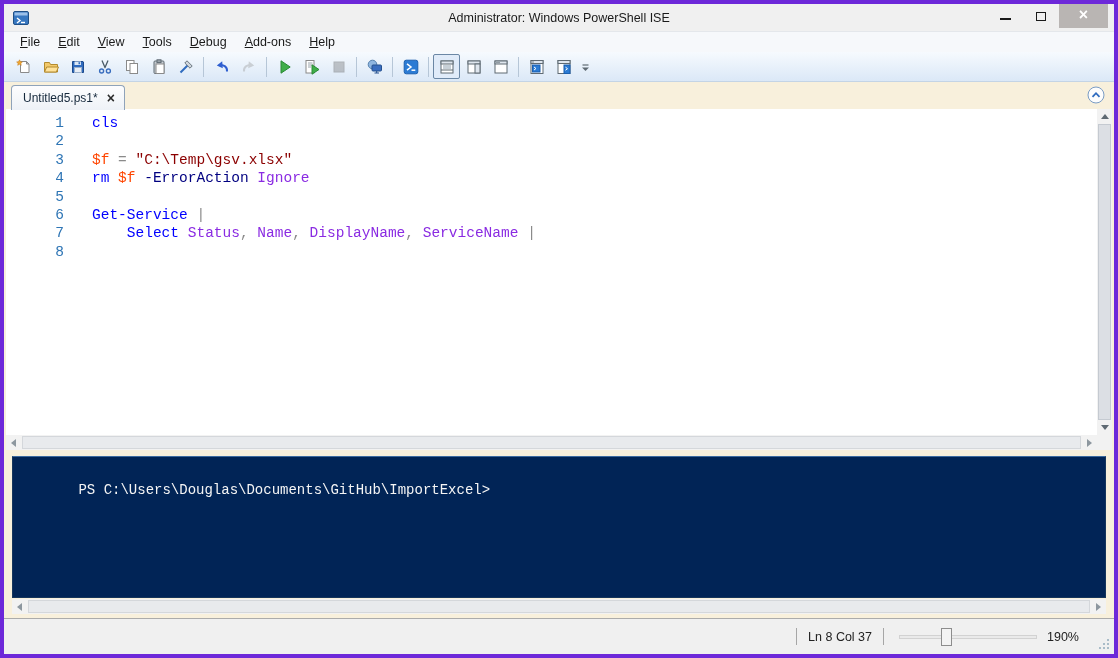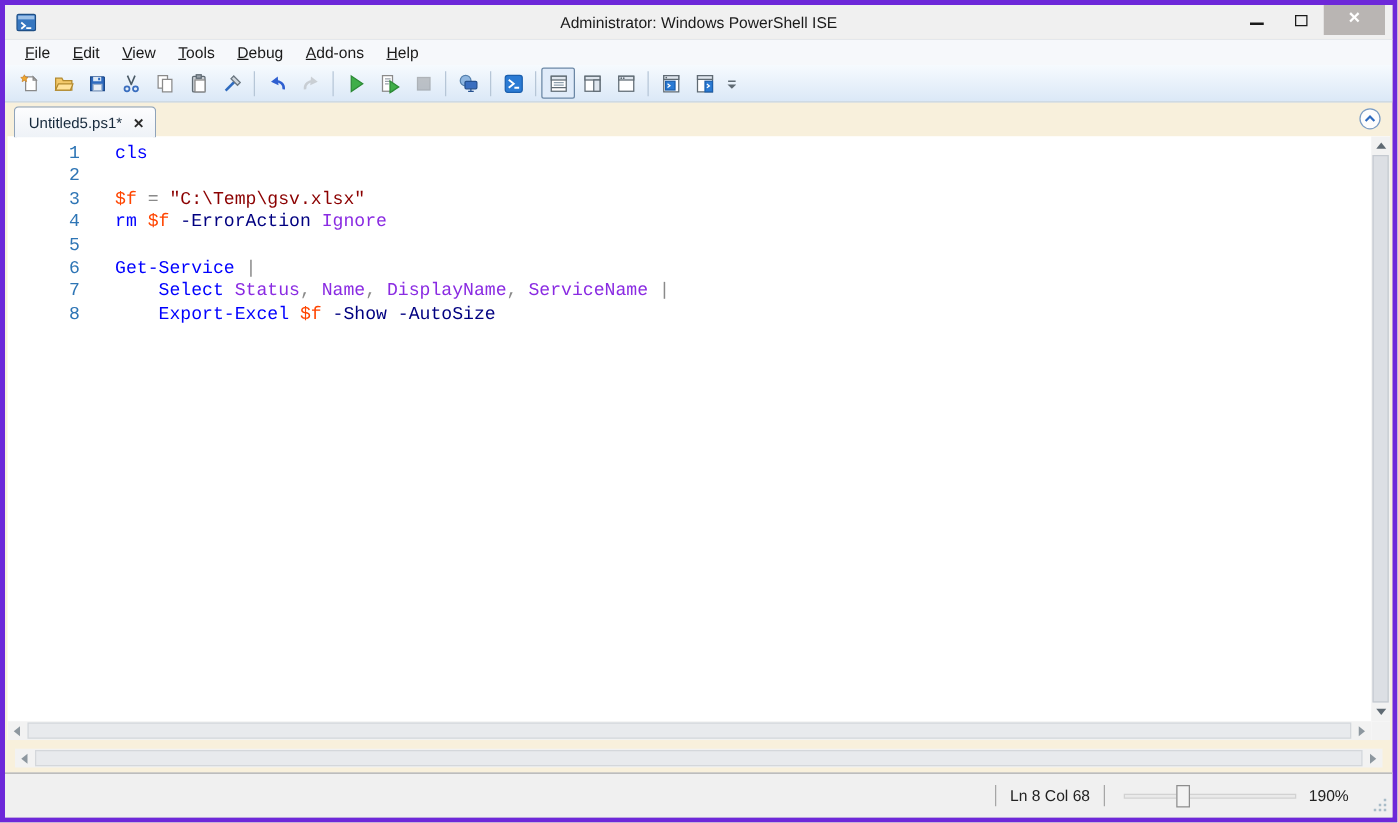--- a/index.html
+++ b/index.html
@@ -325,7 +325,7 @@
         <div class="code-line"><span class="ln">5</span><span class="code"></span></div>
         <div class="code-line"><span class="ln">6</span><span class="code"><span class="tk-cmdlet">Get-Service</span><span class="tk-plain"> </span><span class="tk-op">|</span></span></div>
         <div class="code-line"><span class="ln">7</span><span class="code"><span class="tk-plain">    </span><span class="tk-cmdlet">Select</span><span class="tk-plain"> </span><span class="tk-arg">Status</span><span class="tk-op">,</span><span class="tk-plain"> </span><span class="tk-arg">Name</span><span class="tk-op">,</span><span class="tk-plain"> </span><span class="tk-arg">DisplayName</span><span class="tk-op">,</span><span class="tk-plain"> </span><span class="tk-arg">ServiceName</span><span class="tk-plain"> </span><span class="tk-op">|</span></span></div>
-        <div class="code-line"><span class="ln">8</span><span class="code"><span class="tk-plain">    </span><span class="tk-cmdlet">Export-Excel</span><span class="tk-plain"> </span><span class="tk-var">$f</span><span class="tk-plain"> </span><span class="tk-param">-Show</span><span class="tk-plain"> </span><span class="tk-param">-AutoSize</span></span></div>
+        <div class="code-line"><span class="ln">8</span></div>
       </div>
     <div class="vscroll">
       <span class="vs-up">

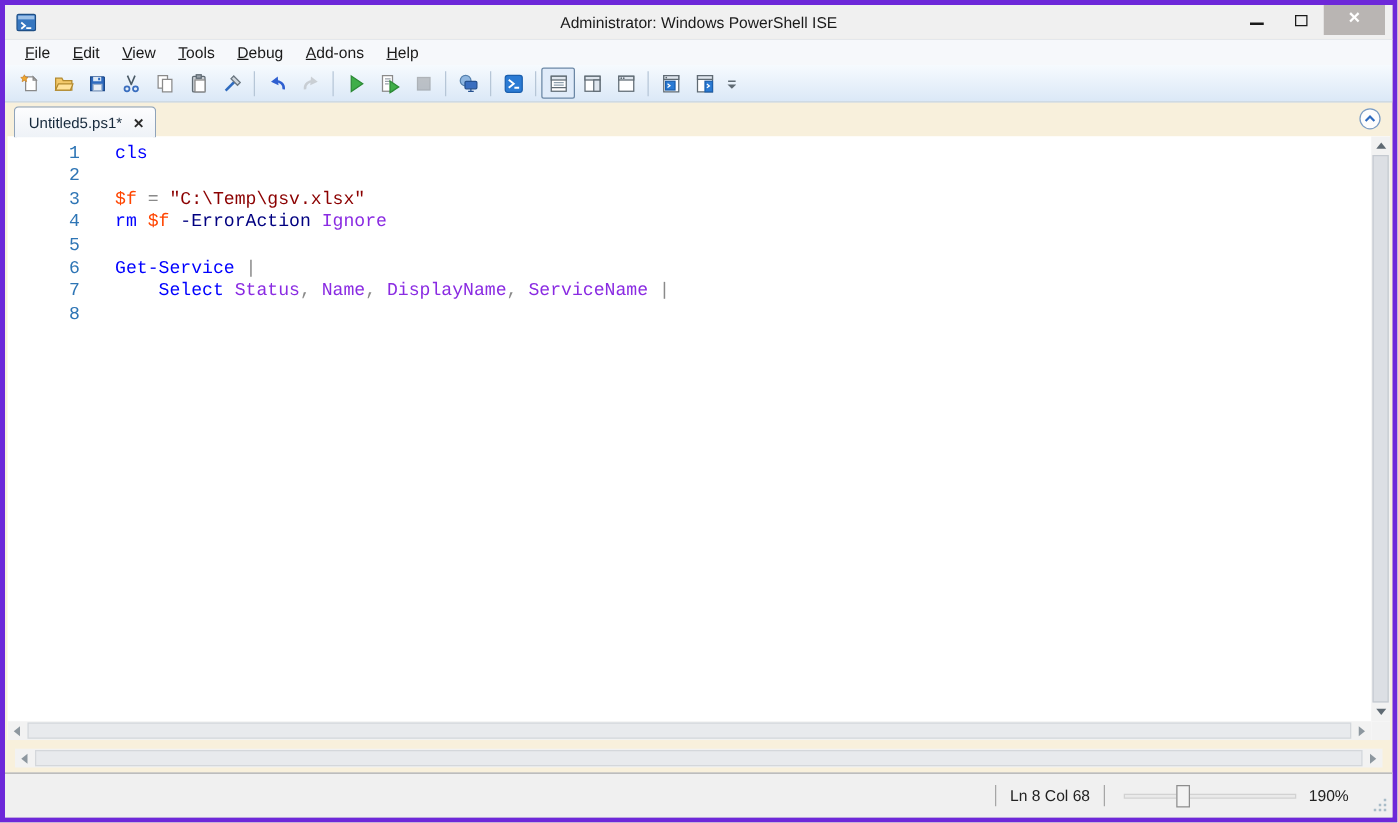--- a/index.html
+++ b/index.html
@@ -351,6 +351,9 @@
   <div class="splitter"></div>
 
   <div class="console-wrap">
+    <div class="console">
+      <span>PS C:\Users\Douglas\Documents\GitHub\ImportExcel&gt;</span>
+    </div>
     <div class="console-hscroll">
       <span class="hs-btn">
           <span class="tri-left"></span>

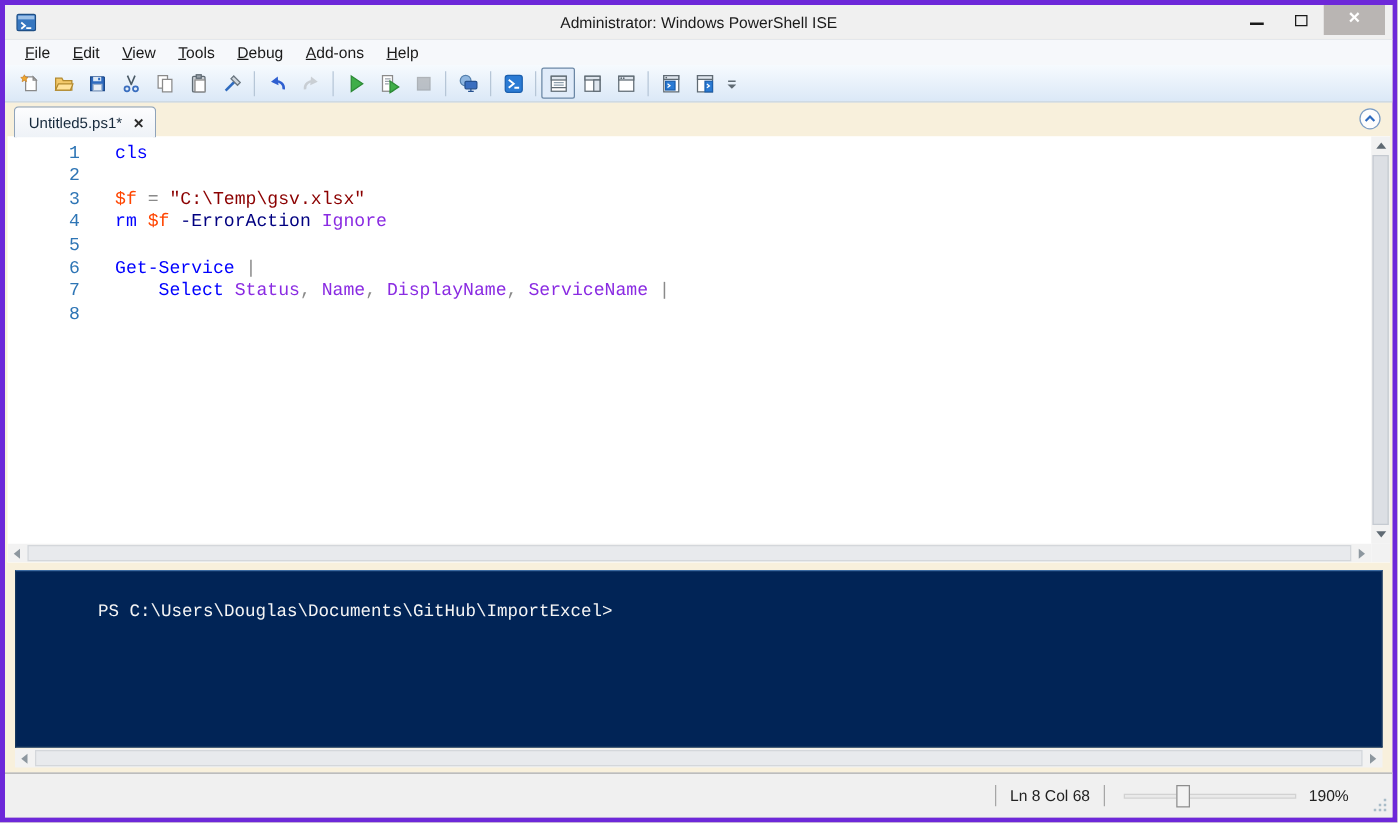--- a/index.html
+++ b/index.html
@@ -367,7 +367,7 @@
 
   <div class="statusbar">
     <span class="sb-sep"></span>
-    <span class="sb-pos">Ln 8 Col 68</span>
+    <span class="sb-pos">Ln 8 Col 37</span>
     <span class="sb-sep"></span>
     <span class="slider">
       <span class="slider-thumb"></span>

